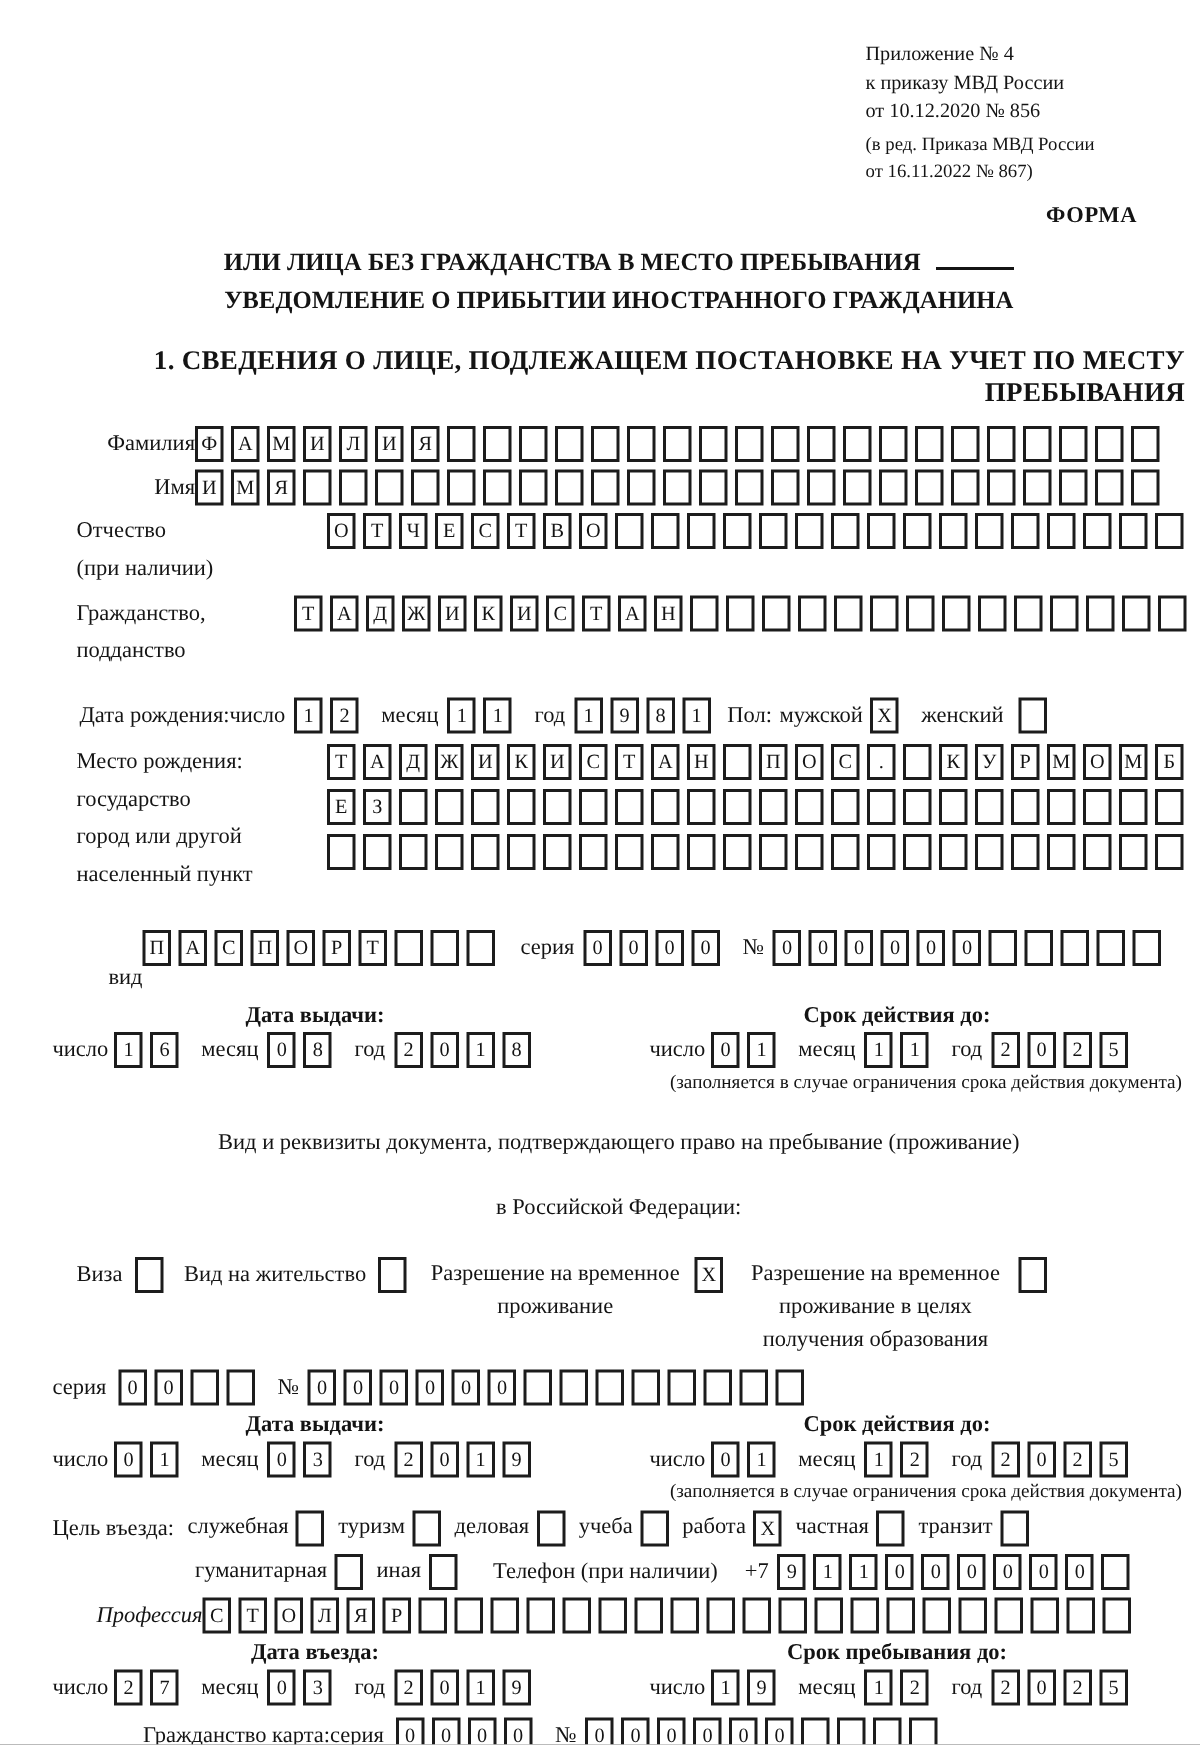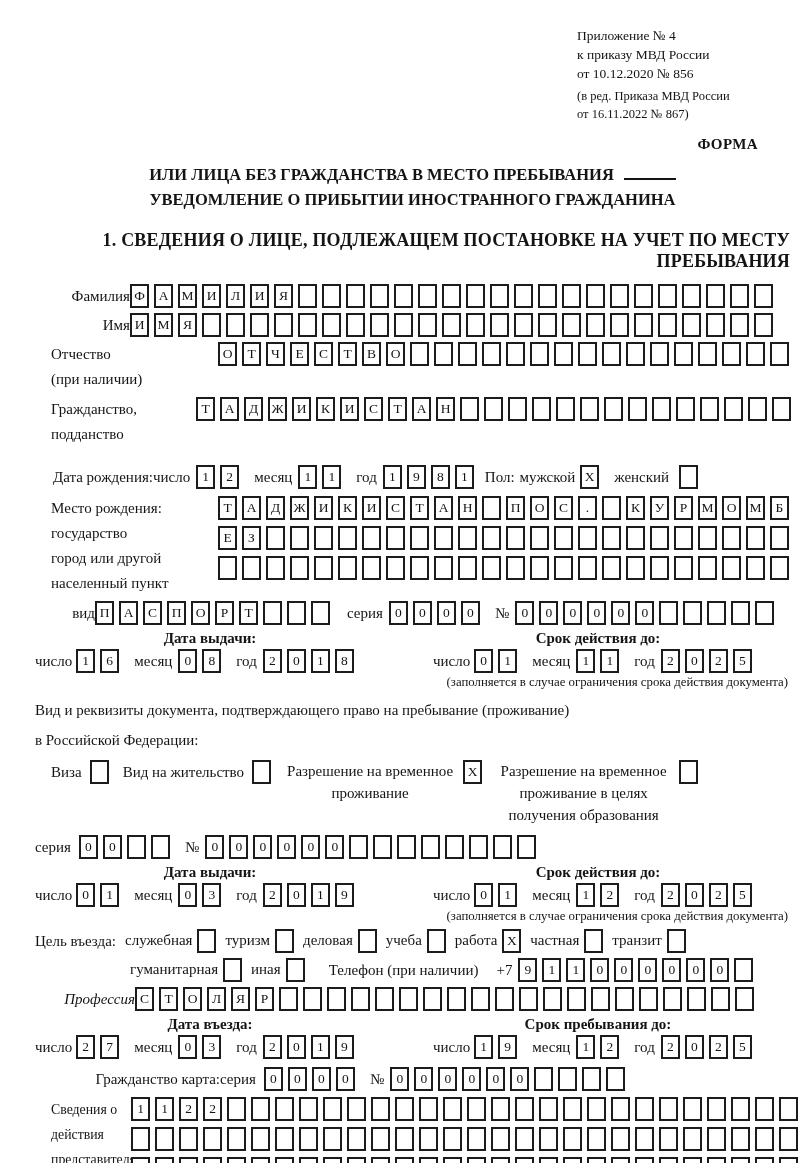--- a/index.html
+++ b/index.html
@@ -38,7 +38,7 @@
     background:#fff;
   }
   .boxrowgap{margin-bottom:6px;}
-  .w95{width:95px;} .w167{width:167px;} .w145{width:145px;} .w60{width:60px;}
+  .w95{width:95px;} .w167{width:167px;} .w145{width:145px;} .w60{width:60px;margin-top:39px;}
   .w100{width:100px;font-style:italic;} .w175{width:175px;} .w80{width:80px;font-size:13.8px;}
   .gap6{margin-left:6px;} .gap10{margin-left:10px;} .gap14{margin-left:14px;}
   .lbl-mid{margin:0 6px 0 10px;line-height:24px;flex:none;}

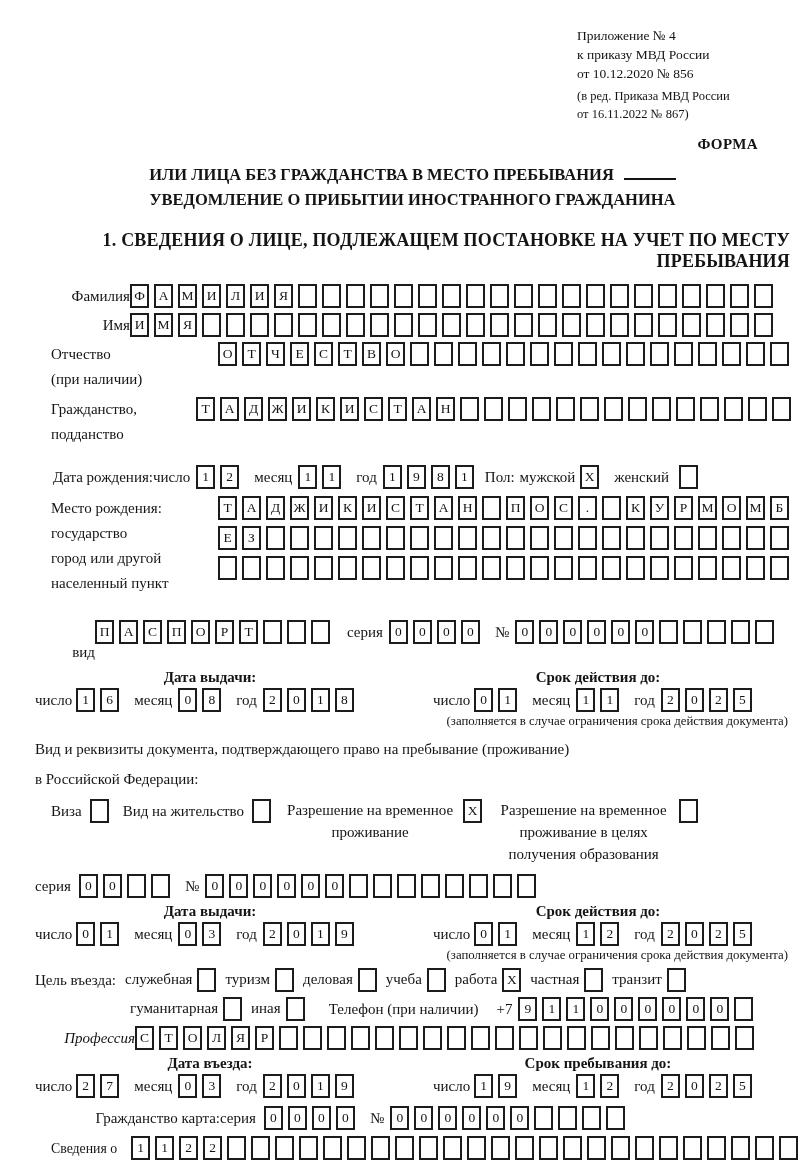--- a/index.html
+++ b/index.html
@@ -58,7 +58,7 @@
   .opt .cell{margin-left:8px;margin-right:0;}
   .purpose-opt{display:flex;align-items:center;margin-left:9px;}
   .purpose-opt .cell{margin-left:5px;margin-right:0;}
-  .intro-line{margin:10px 0;line-height:1.35;}
+  .intro-line{margin:23px 0;line-height:1.35;text-align:center;}
   .doc-heading{text-align:center;font-weight:bold;font-size:14.8px;margin:6px 0 4px;}
 </style>
 </head>

